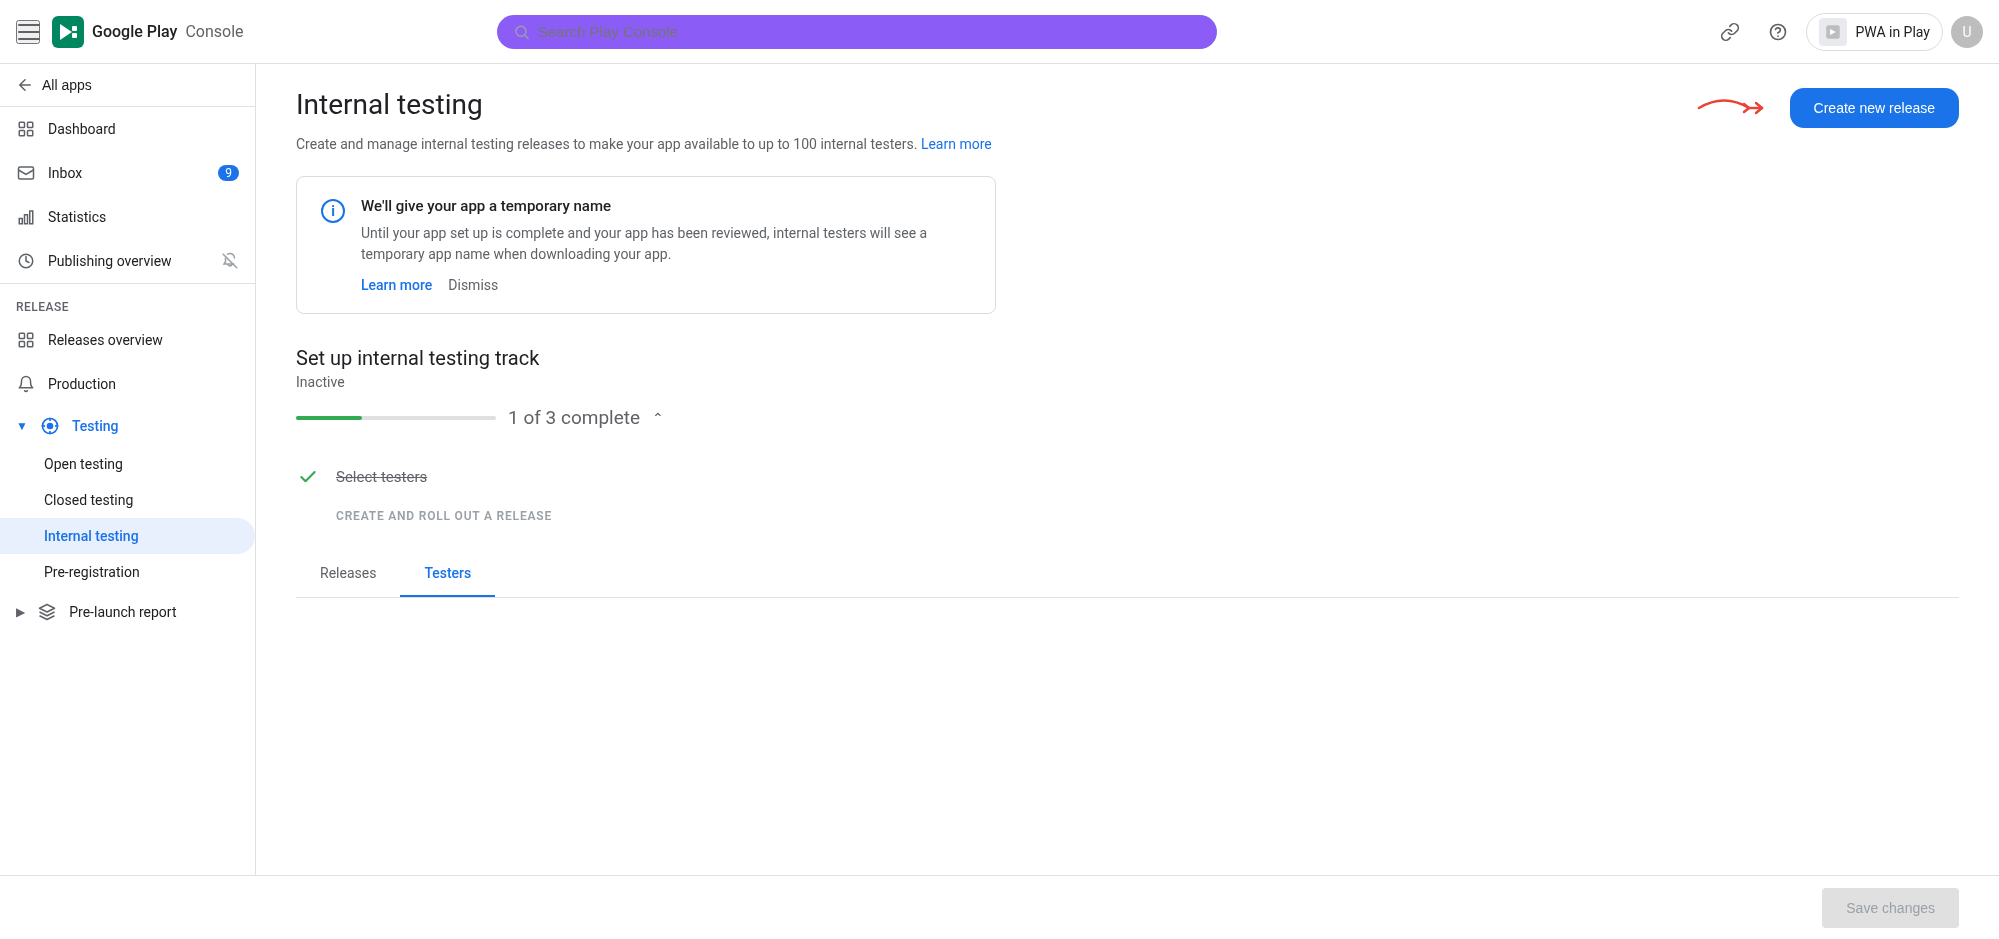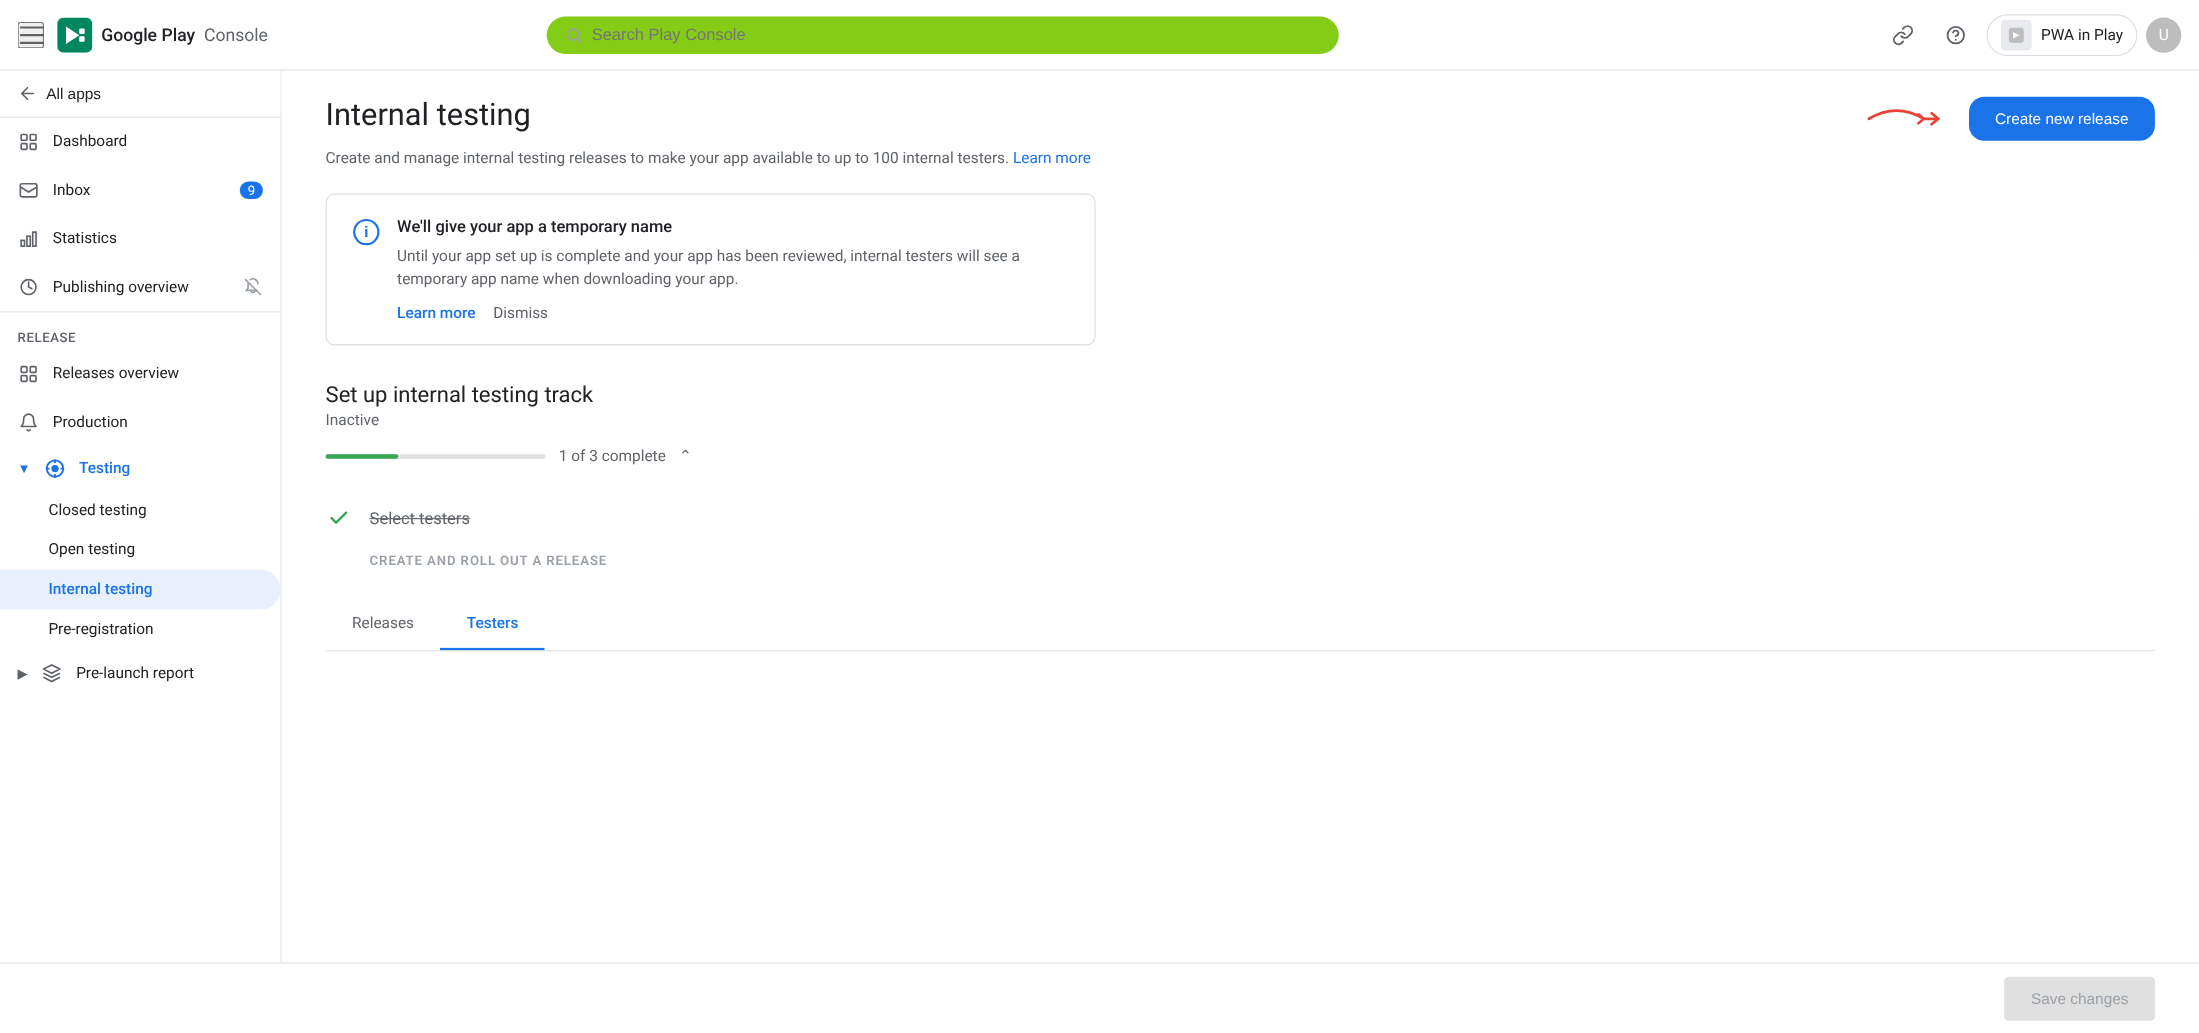--- a/index.html
+++ b/index.html
@@ -20,7 +20,7 @@
     .search-bar {
       flex: 1; max-width: 720px; margin: 0 auto;
       display: flex; align-items: center;
-      background: #84cc16; border-radius: 24px;
+      background: #8b5cf6; border-radius: 24px;
       padding: 8px 16px; gap: 8px;
     }
     .search-bar input {

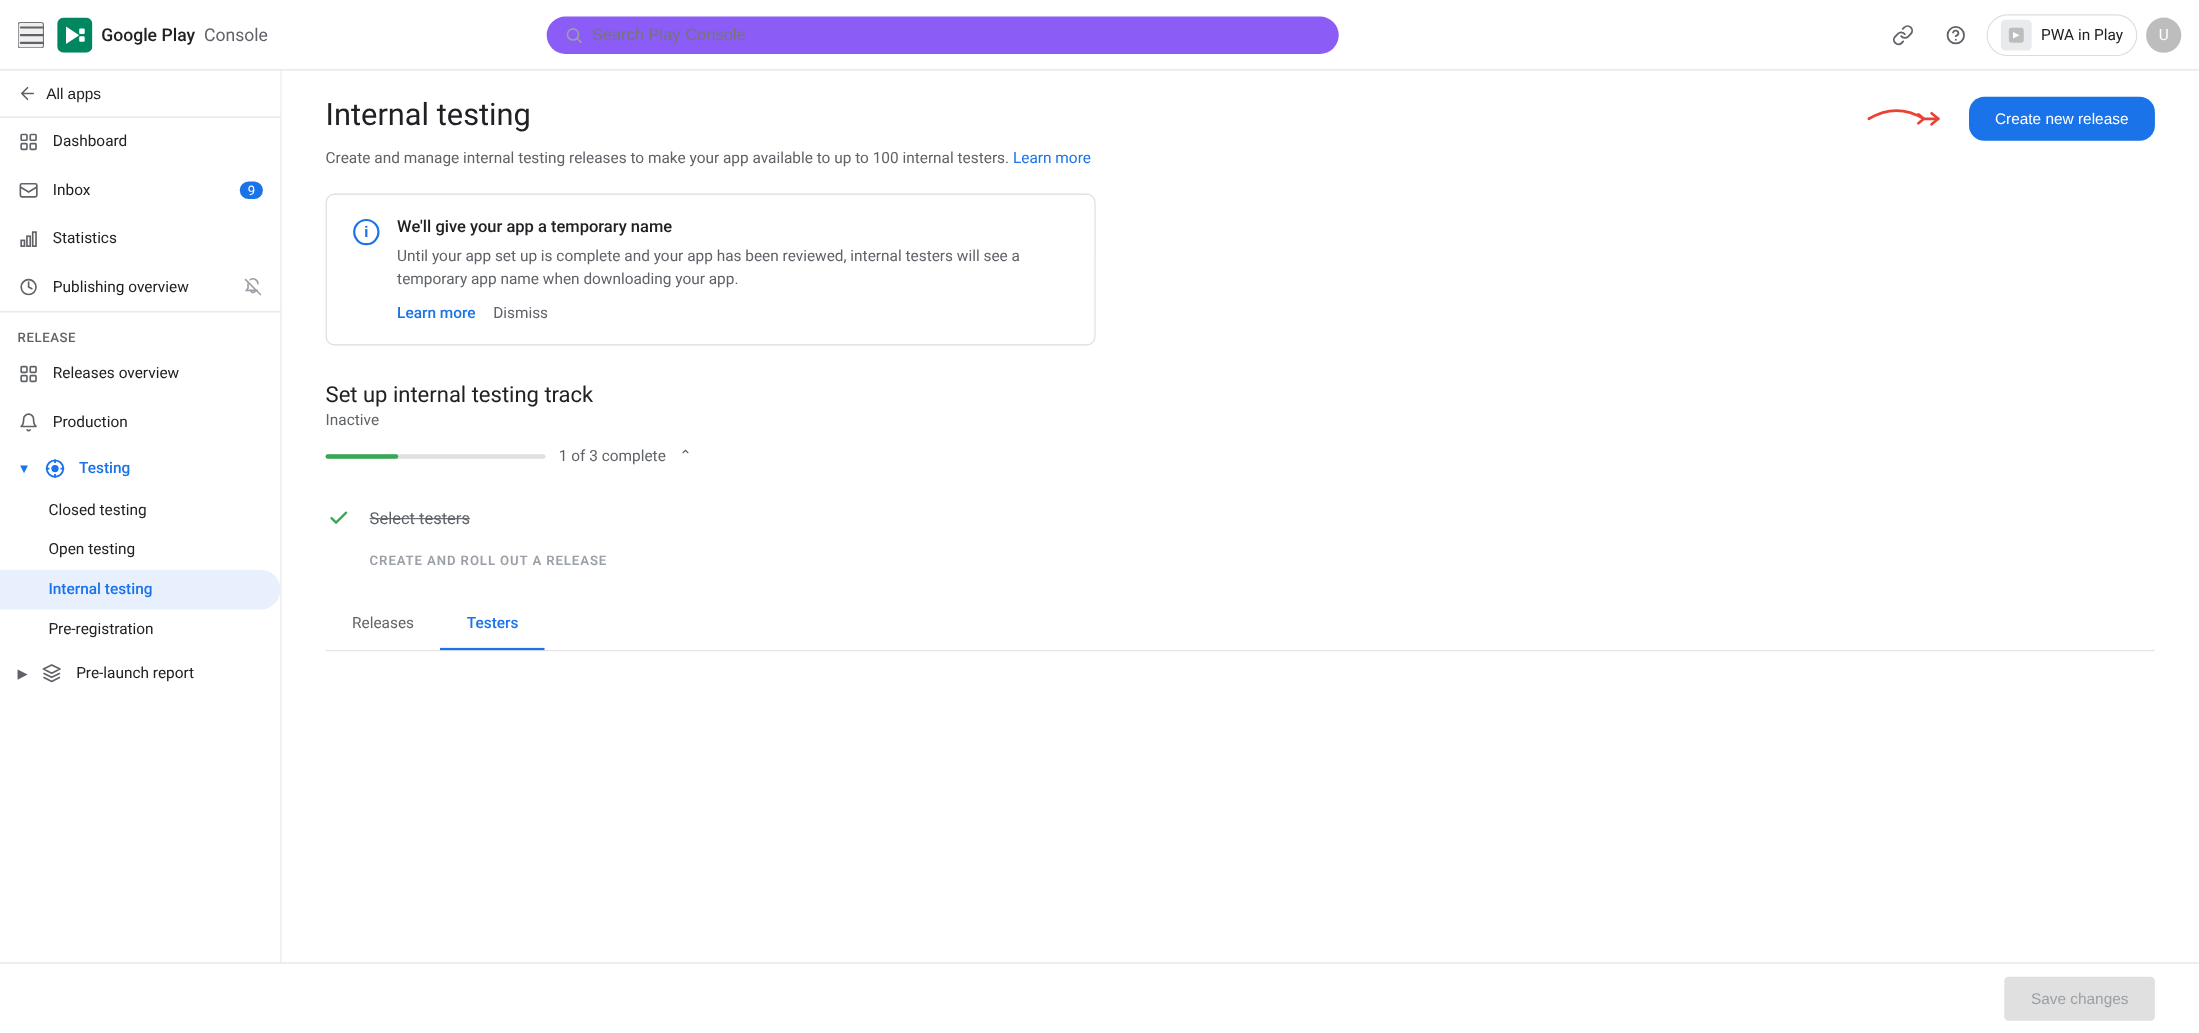--- a/index.html
+++ b/index.html
@@ -112,7 +112,7 @@
     .progress-area { display: flex; align-items: center; gap: 12px; margin-bottom: 24px; }
     .progress-bar-track { width: 200px; height: 4px; background: #e0e0e0; border-radius: 2px; }
     .progress-bar-fill { height: 100%; background: #34a853; border-radius: 2px; }
-    .progress-text { font-size: 14px; color: #5f6368; }
+    .progress-text { font-size: 19px; color: #5f6368; }
     .progress-chevron { cursor: pointer; color: #5f6368; }
 
     

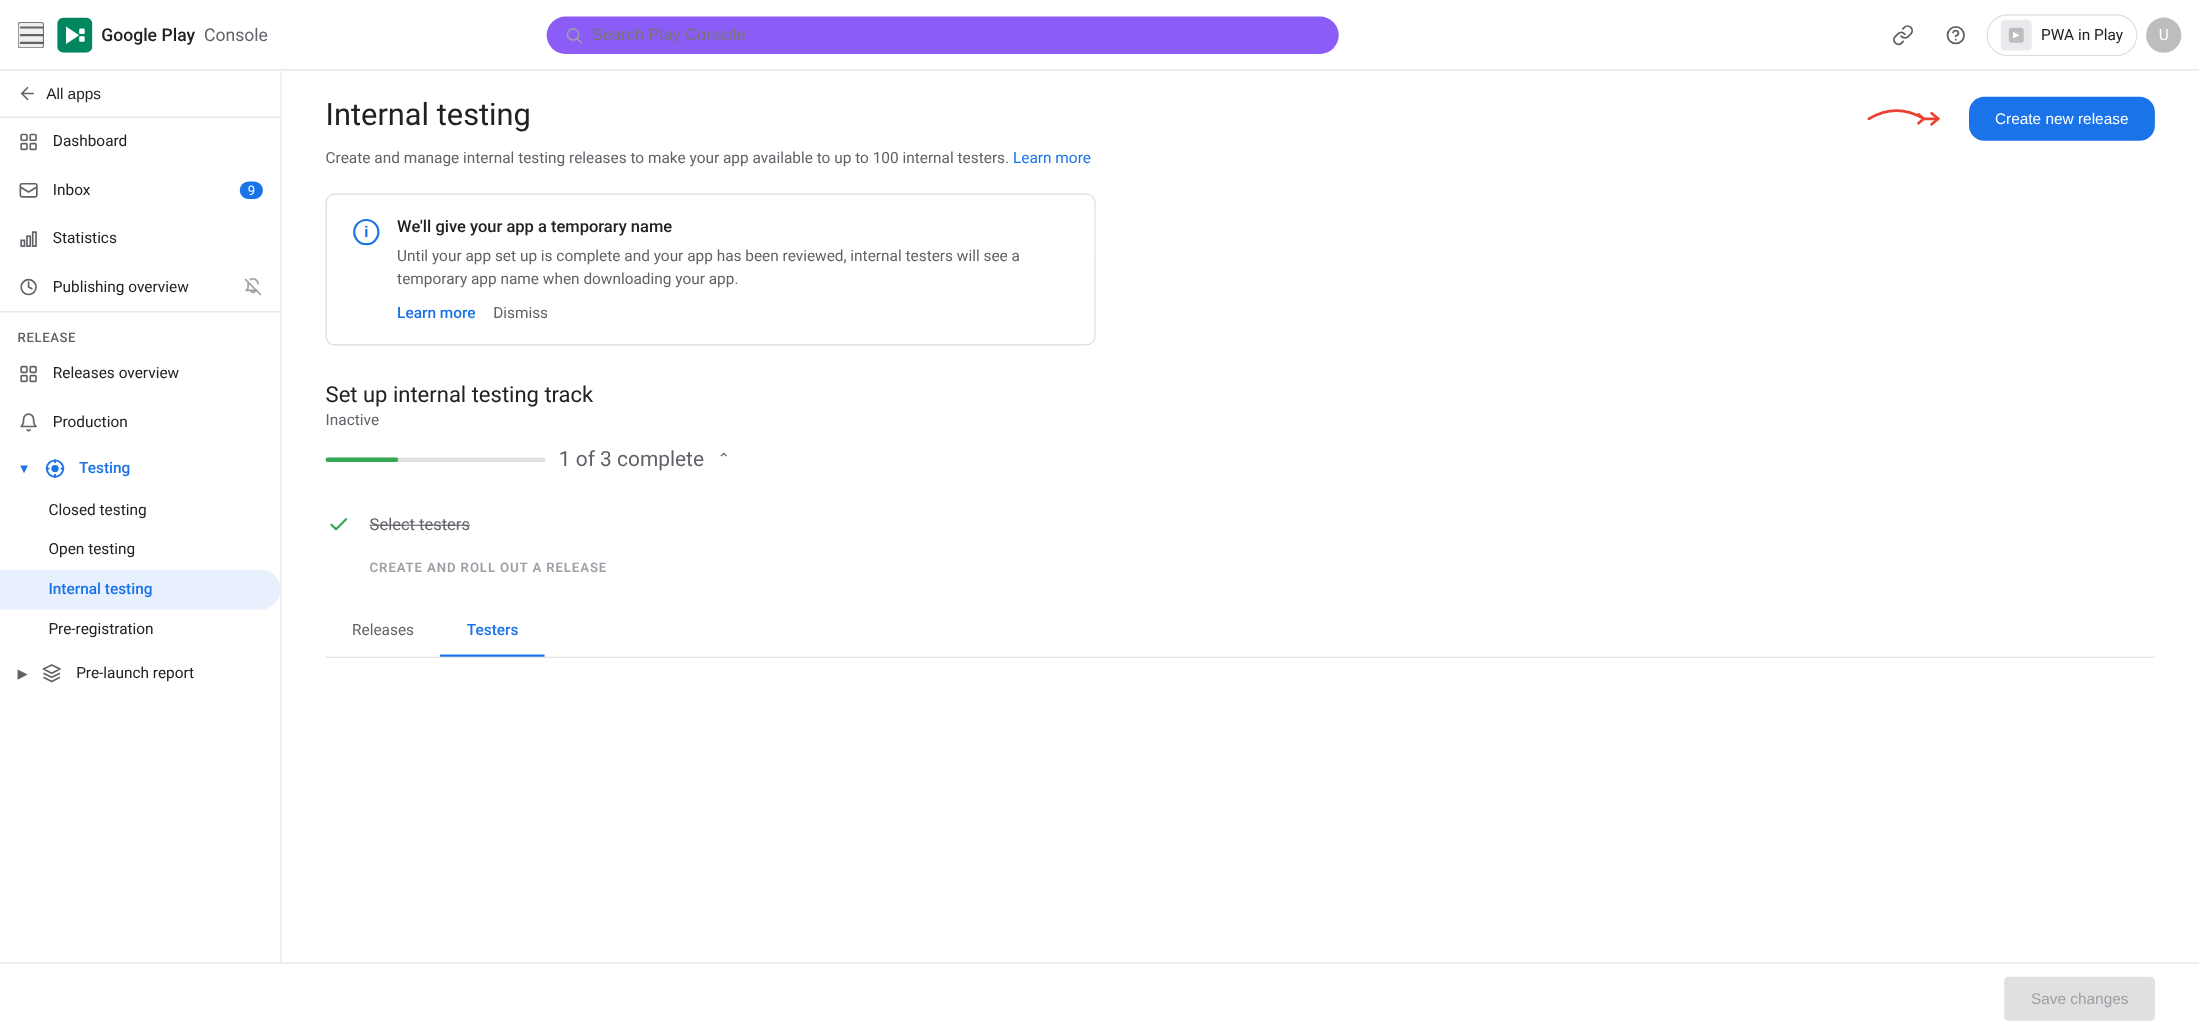--- a/index.html
+++ b/index.html
@@ -302,10 +302,10 @@
     </div>
 
     <div class="sidebar-sub-item">
+      <span>Open testing</span>
+    </div>
+    <div class="sidebar-sub-item">
       <span>Closed testing</span>
-    </div>
-    <div class="sidebar-sub-item">
-      <span>Open testing</span>
     </div>
     <div class="sidebar-sub-item active">
       <span>Internal testing</span>

